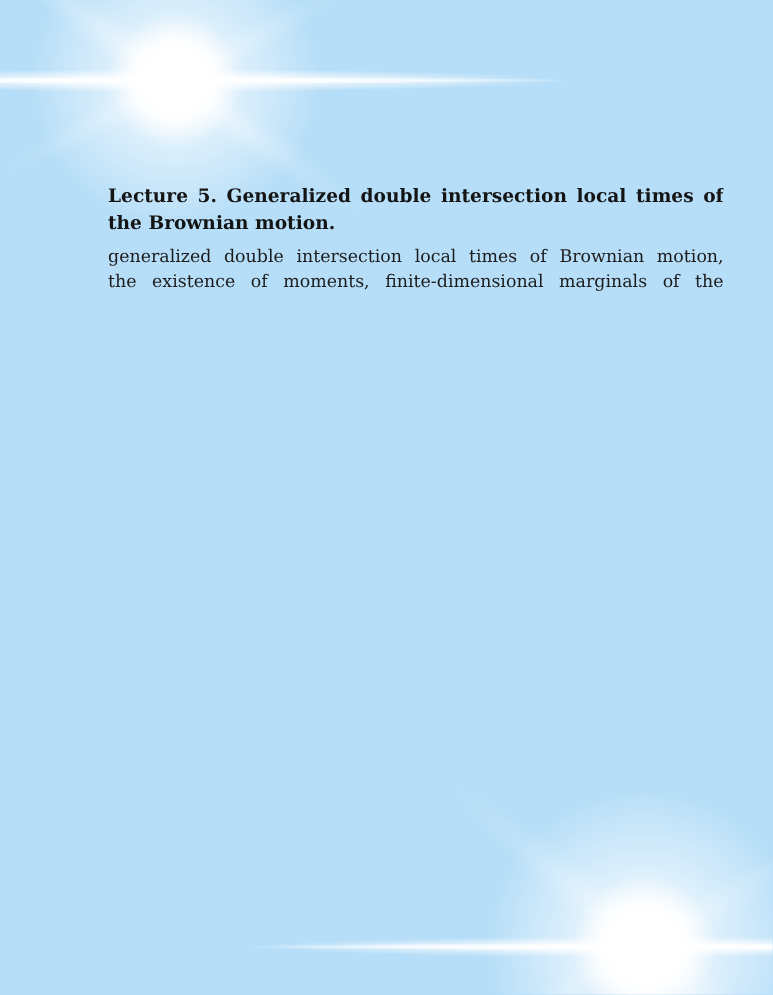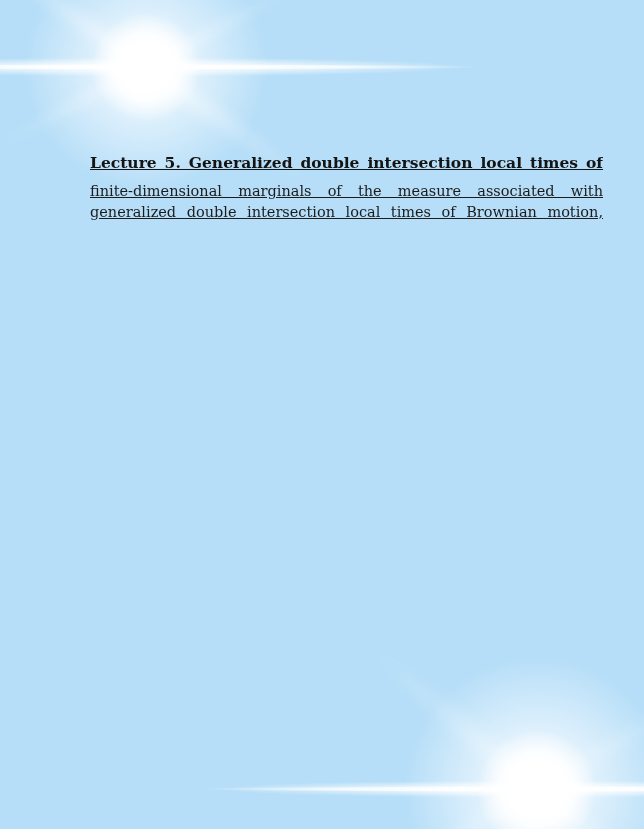--- a/index.html
+++ b/index.html
@@ -2,7 +2,7 @@
 <html><head>
 <meta charset="utf-8">
 <style>
-  * { margin: 0; padding: 0; box-sizing: border-box; text-decoration: underline; }
+  * { margin: 0; padding: 0; box-sizing: border-box; }
   html, body { background: #b6def8; }
   .page {
     position: relative;

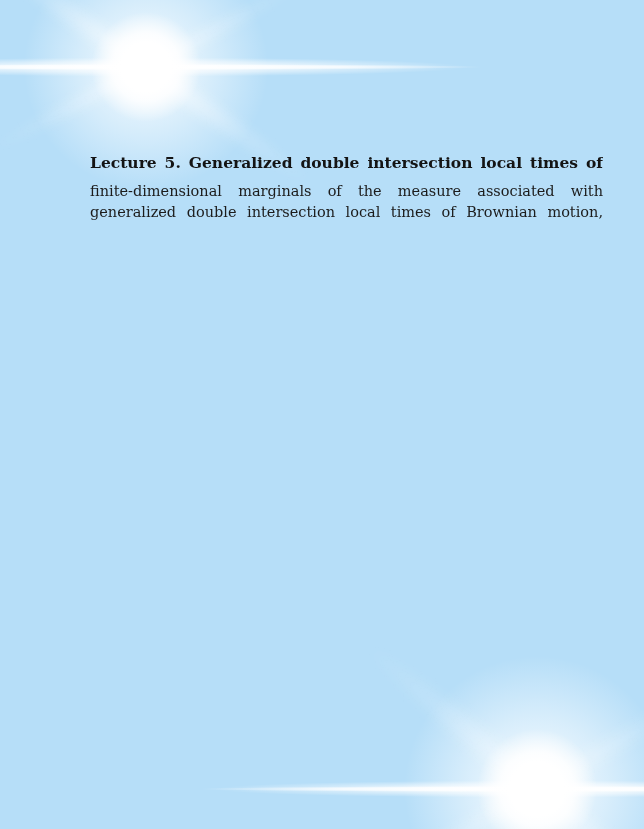--- a/index.html
+++ b/index.html
@@ -153,6 +153,7 @@
   <div class="content">
     <div class="heading">
       <div class="h-line jl">Lecture 5. Generalized double intersection local times of</div>
+      <div class="h-line">the Brownian motion.</div>
     </div>
     <div class="para">
       <div class="b-line jl">finite-dimensional marginals of the measure associated with</div>

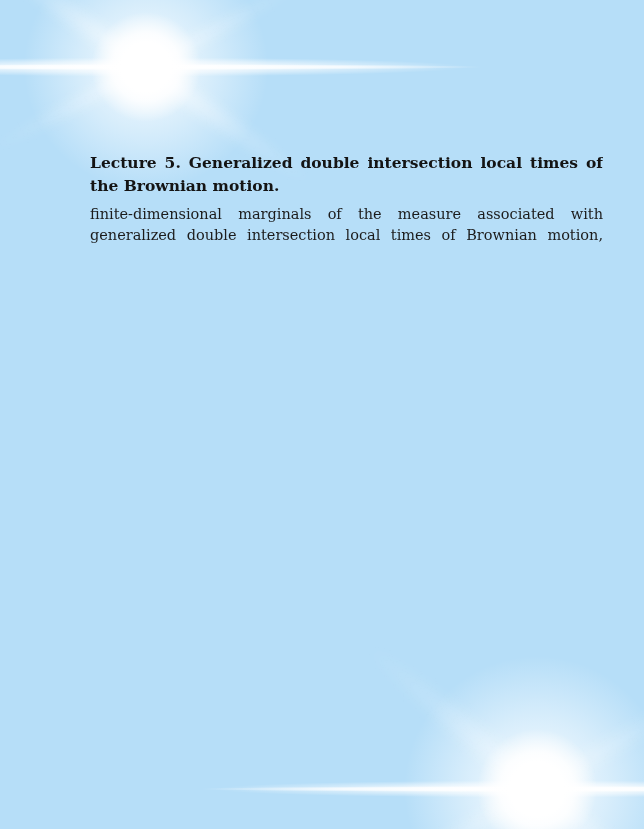--- a/index.html
+++ b/index.html
@@ -156,7 +156,6 @@
       <div class="h-line">the Brownian motion.</div>
     </div>
     <div class="para">
-      <div class="b-line jl">finite-dimensional marginals of the measure associated with</div>
       <div class="b-line jl">generalized double intersection local times of Brownian motion,</div>
     </div>
   </div>

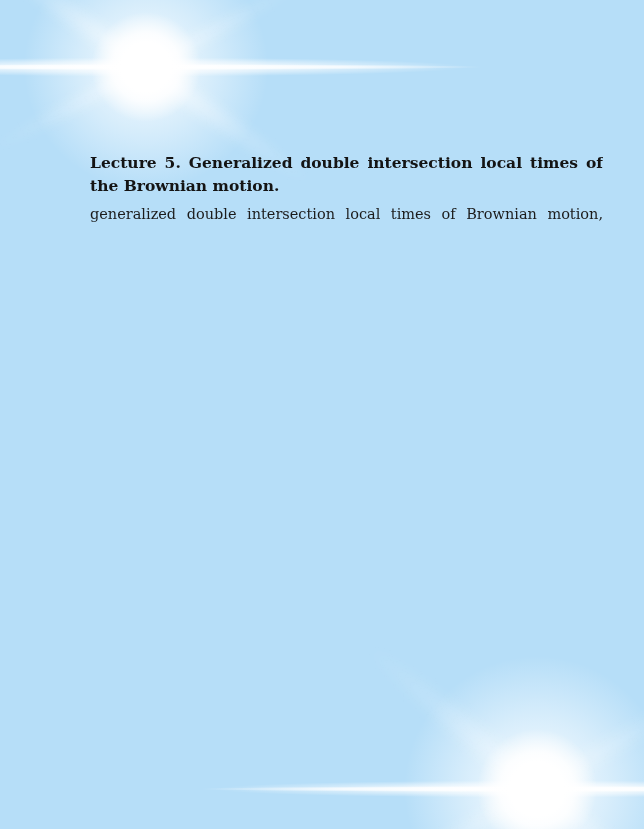--- a/index.html
+++ b/index.html
@@ -157,6 +157,7 @@
     </div>
     <div class="para">
       <div class="b-line jl">generalized double intersection local times of Brownian motion,</div>
+      <div class="b-line jl">the existence of moments, finite-dimensional marginals of the</div>
     </div>
   </div>
 

